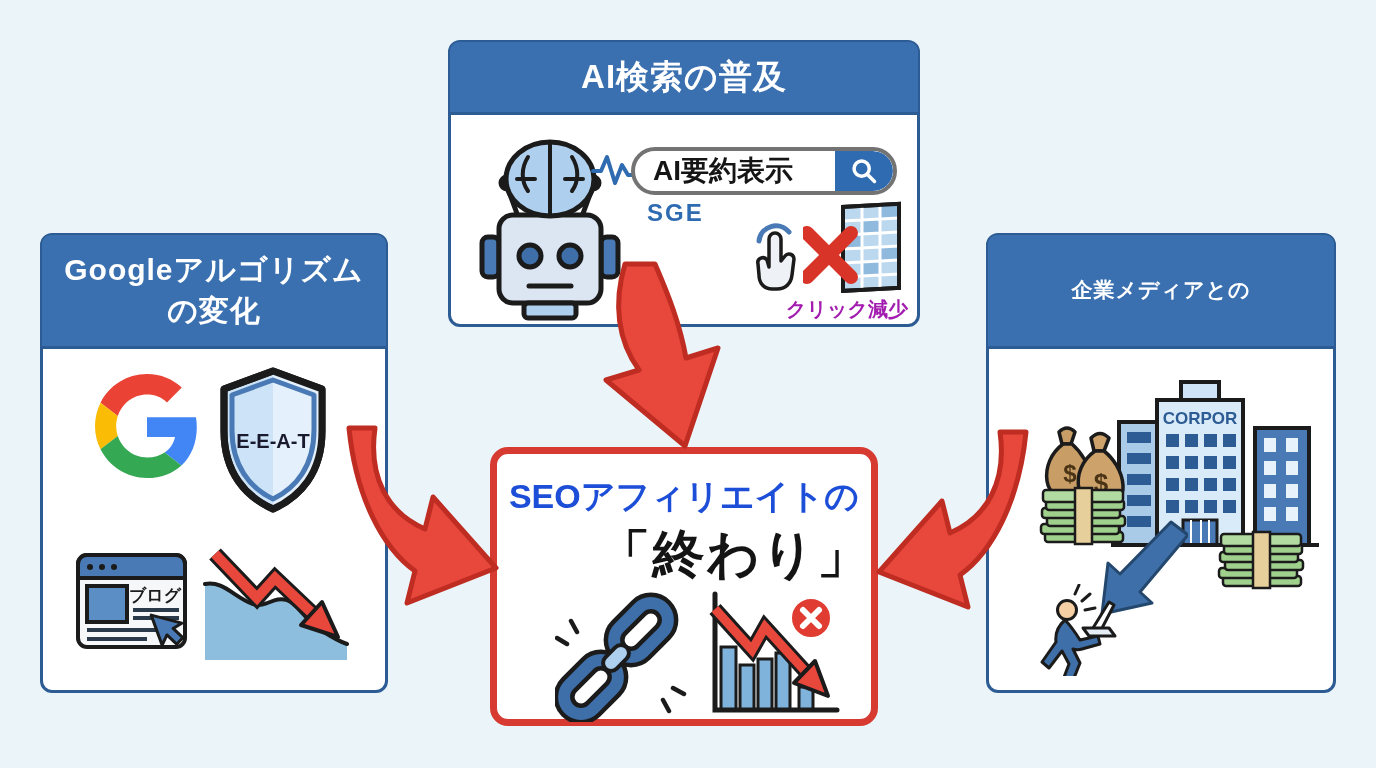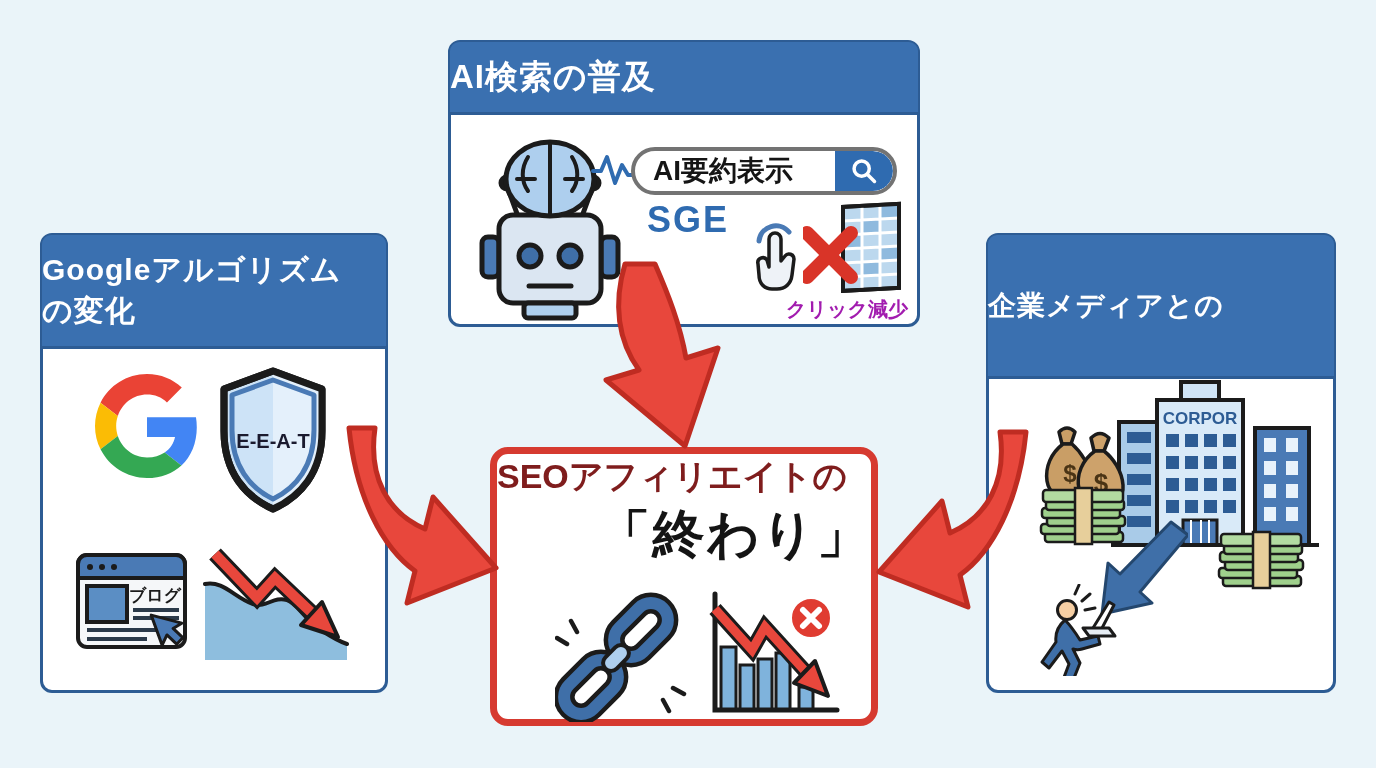--- a/index.html
+++ b/index.html
@@ -8,7 +8,7 @@
   .stage{position:relative;width:1376px;height:768px;background:#eaf4f9;overflow:hidden}
   .panel{position:absolute;background:#fff;border:3px solid #2d5c94;border-radius:12px}
   .panel-head{position:absolute;left:-1px;top:-1px;right:-1px;background:#3a70b0;color:#fff;font-weight:700;
-    display:flex;flex-direction:column;align-items:flex-start;justify-content:center;border-radius:9px 9px 0 0;
+    display:flex;flex-direction:column;align-items:center;justify-content:center;border-radius:9px 9px 0 0;
     text-align:center;letter-spacing:1px;border-bottom:3px solid #2d5c94}
   #p-top{left:448px;top:40px;width:472px;height:287px}
   #p-top .panel-head{height:73px;font-size:33px}

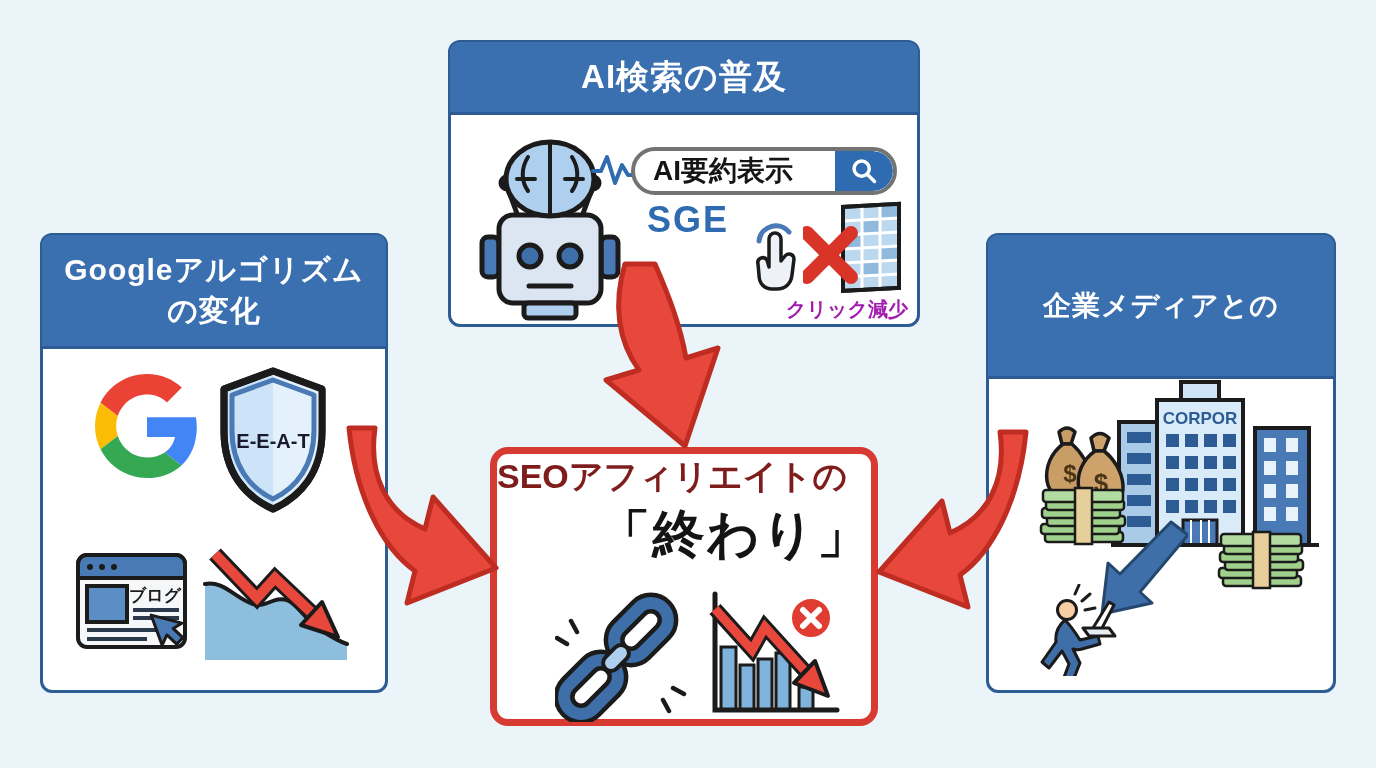--- a/index.html
+++ b/index.html
@@ -23,7 +23,7 @@
   .sb-text{flex:1;padding-left:18px;font-size:28px;font-weight:700;color:#151515;white-space:nowrap}
   .sb-btn{width:58px;align-self:stretch;background:#2f6bb0;display:flex;align-items:center;justify-content:center;
     border-radius:0 20px 20px 0}
-  .sge{position:absolute;left:196px;top:156px;font-size:36px;font-weight:700;color:#2f6bb0;letter-spacing:2px}
+  .sge{position:absolute;left:196px;top:156px;font-size:24px;font-weight:700;color:#2f6bb0;letter-spacing:2px}
   .caption{position:absolute;left:330px;top:253px;width:132px;text-align:center;font-size:20px;font-weight:700;color:#a21caf}
   .c-line1{font-size:34px;font-weight:700;color:#7f1d1d}
   .c-line2{text-align:right;font-size:52px;font-weight:800;color:#141414;letter-spacing:2px}

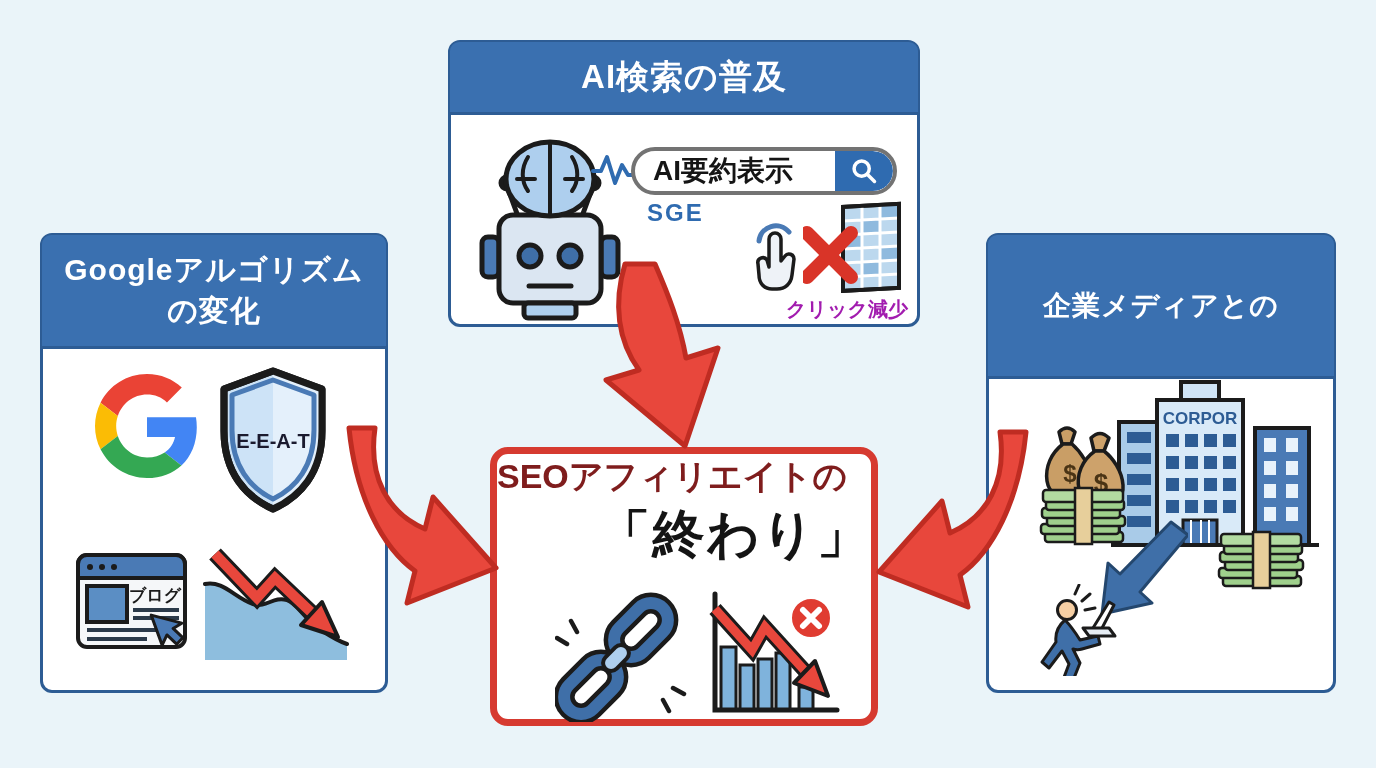--- a/index.html
+++ b/index.html
@@ -15,7 +15,7 @@
   #p-left{left:40px;top:233px;width:348px;height:460px}
   #p-left .panel-head{height:114px;font-size:30px;line-height:1.35}
   #p-right{left:986px;top:233px;width:350px;height:460px}
-  #p-right .panel-head{height:144px;font-size:28px;line-height:1.35}
+  #p-right .panel-head{height:114px;font-size:21px;line-height:1.35}
   #p-center{left:490px;top:447px;width:388px;height:279px;border:7px solid #d63a30;border-radius:18px;z-index:3}
   .abs{position:absolute}
   .searchbar{position:absolute;left:180px;top:104px;width:266px;height:48px;background:#fff;border:4px solid #737373;

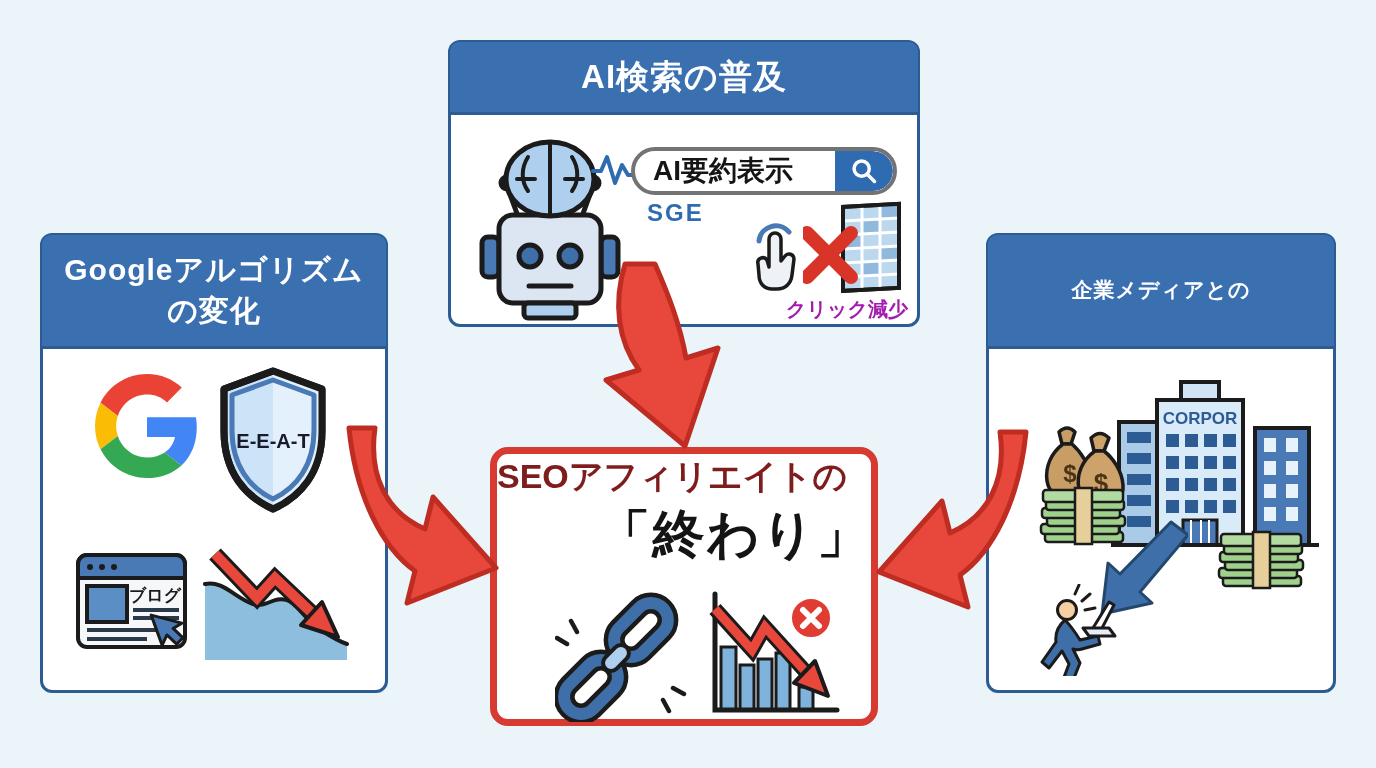--- a/index.html
+++ b/index.html
@@ -25,7 +25,7 @@
     border-radius:0 20px 20px 0}
   .sge{position:absolute;left:196px;top:156px;font-size:24px;font-weight:700;color:#2f6bb0;letter-spacing:2px}
   .caption{position:absolute;left:330px;top:253px;width:132px;text-align:center;font-size:20px;font-weight:700;color:#a21caf}
-  .c-line1{font-size:34px;font-weight:700;color:#7f1d1d}
+  .c-line1{margin-top:20px;text-align:center;font-size:34px;font-weight:700;color:#1d4ed8}
   .c-line2{text-align:right;font-size:52px;font-weight:800;color:#141414;letter-spacing:2px}
   .flow-arrow{position:absolute;z-index:5}
   svg text{font-family:"Liberation Sans","DejaVu Sans",sans-serif}

